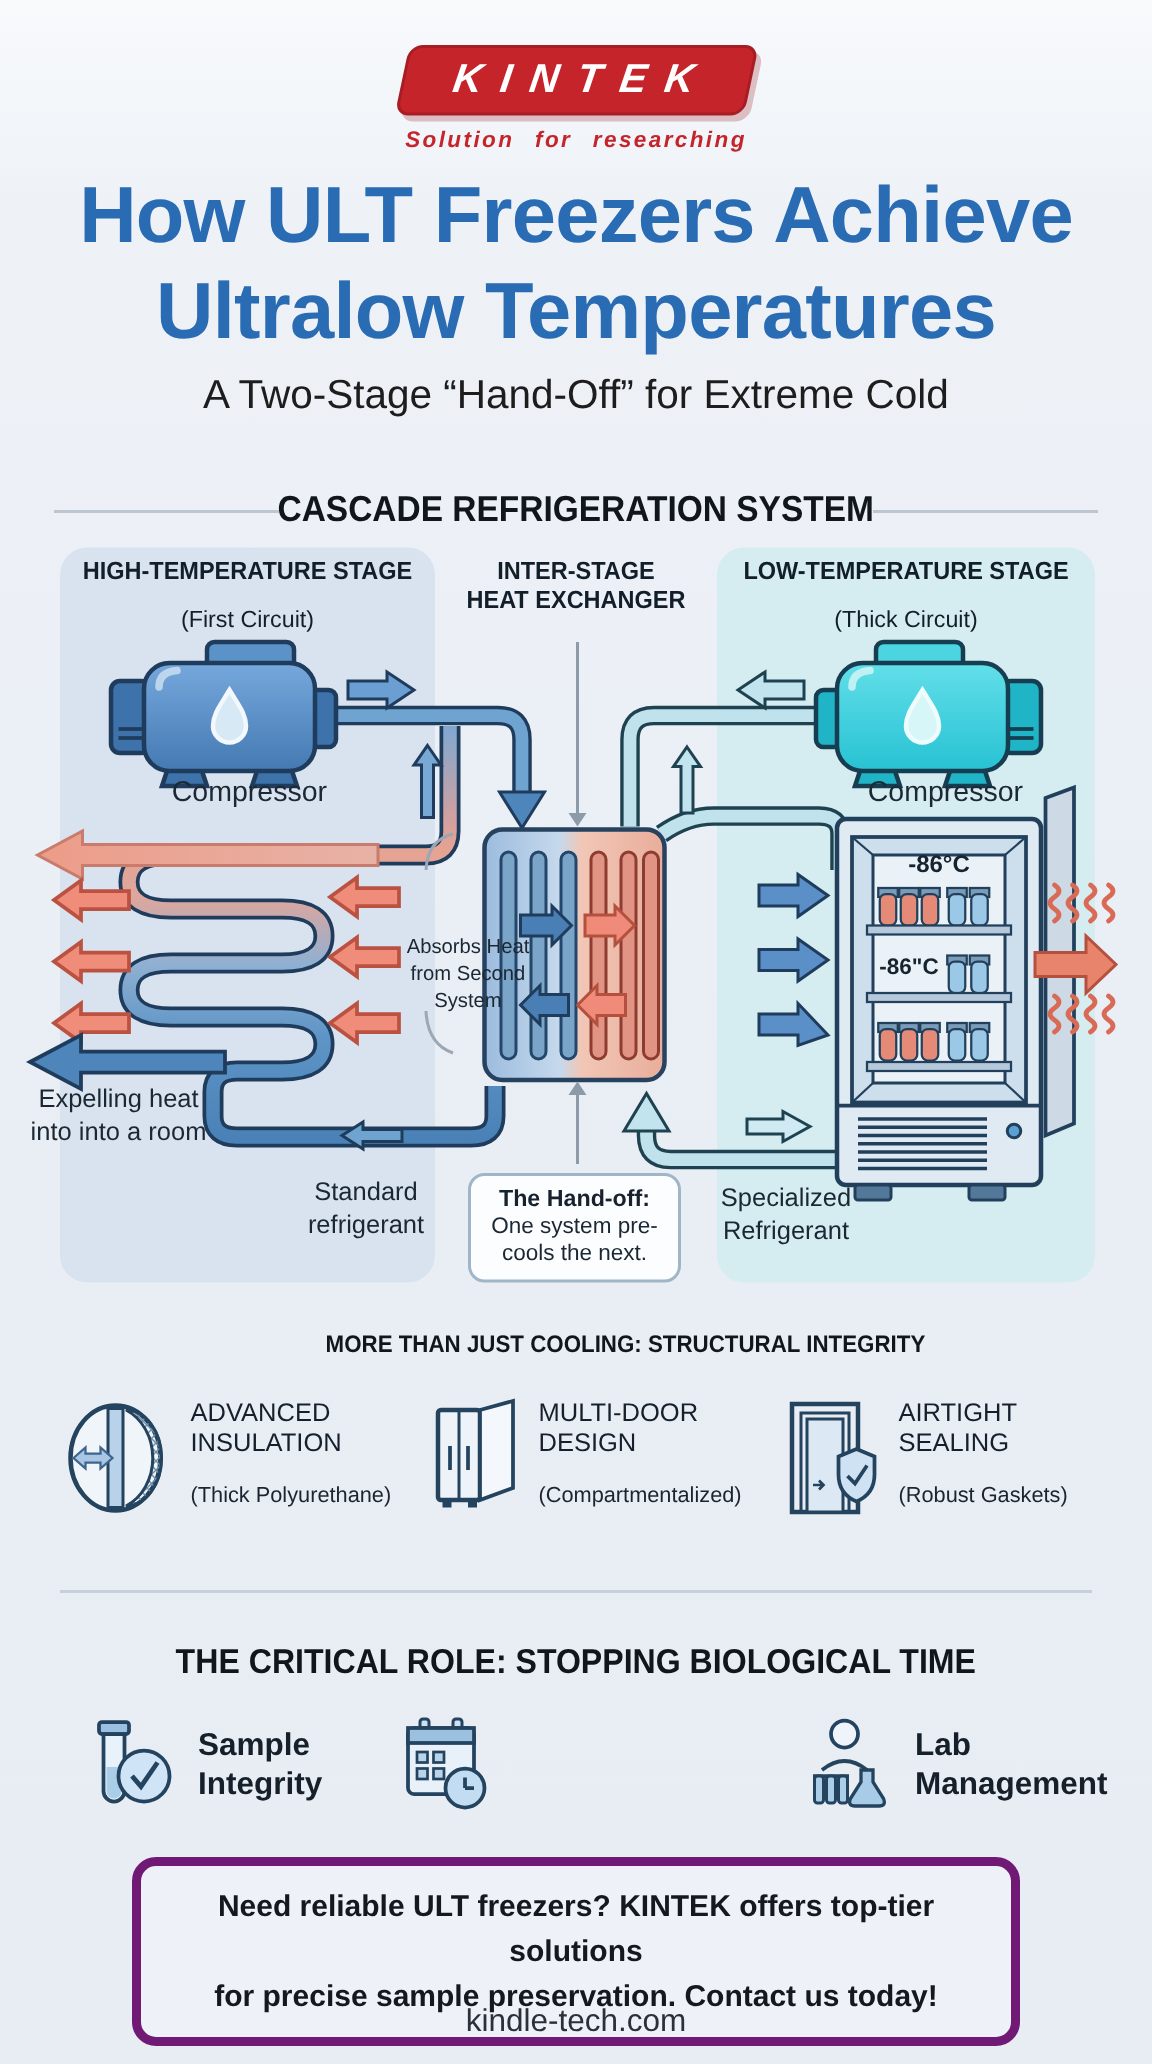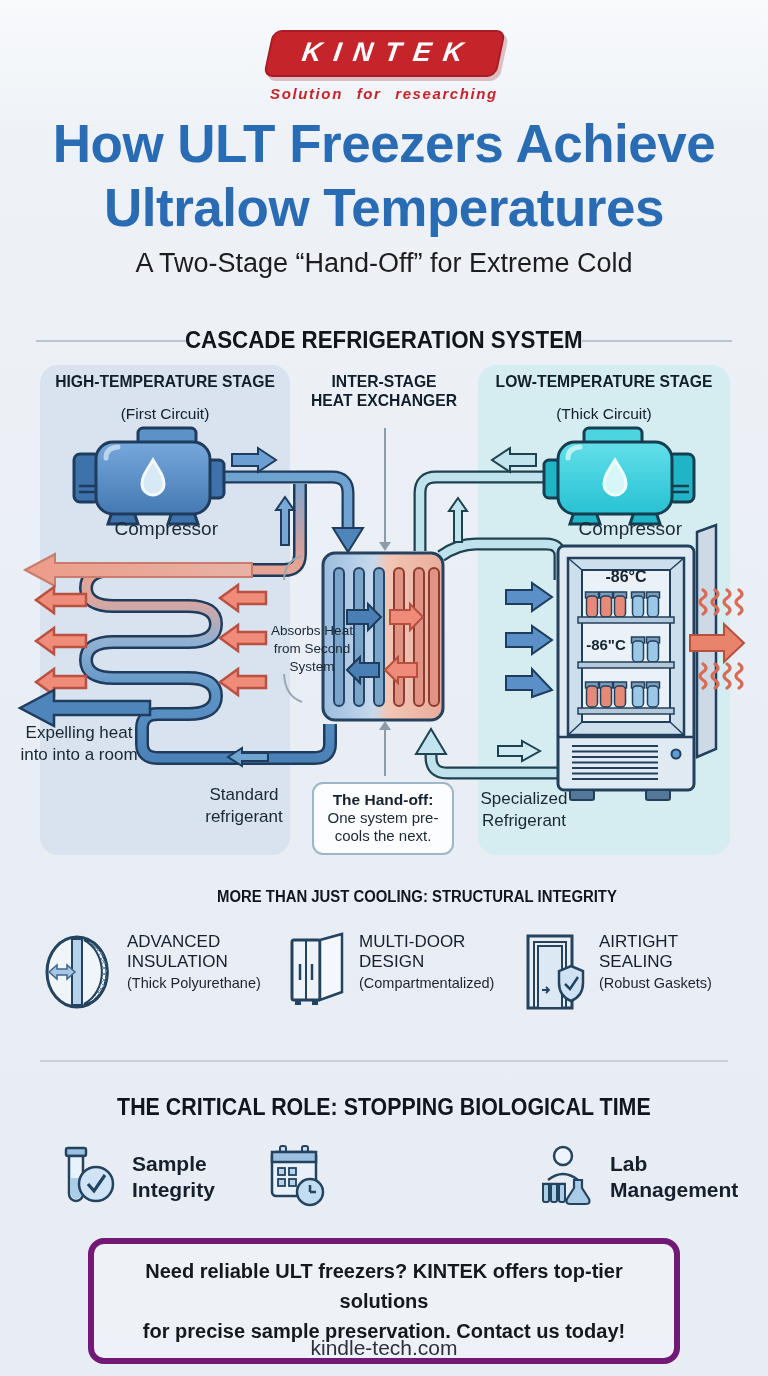--- a/index.html
+++ b/index.html
@@ -45,7 +45,7 @@
   .feat{display:flex;align-items:flex-start;}
   .feat .txt{margin-left:13px;}
   .feat .ft{font-size:17px;font-weight:400;line-height:1.18;color:#15202c;width:140px;}
-  .feat .fs{font-size:14.5px;color:#1c242e;margin-top:3px;white-space:nowrap;}
+  .feat .fs{font-size:14.5px;color:#1c242e;margin-top:17px;white-space:nowrap;}
   .crit{display:flex;align-items:center;}
   .crit .cl{font-size:21px;font-weight:700;line-height:1.22;color:#16202a;margin-left:16px;}
 

